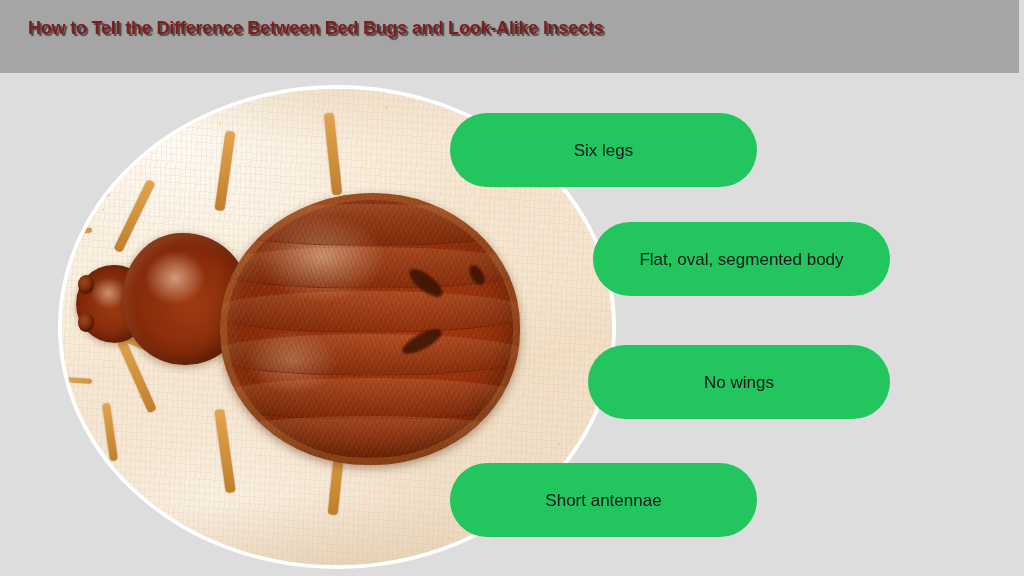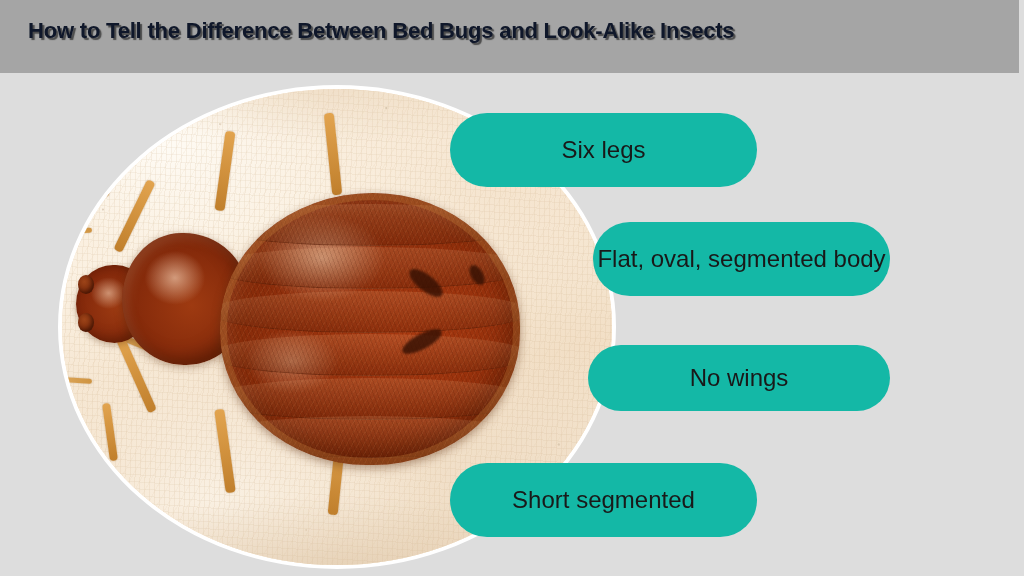--- a/index.html
+++ b/index.html
@@ -28,9 +28,9 @@
     position: absolute;
     left: 28px;
     top: 18px;
-    font-size: 22px;
+    font-size: 18px;
     font-weight: bold;
-    color: #0f172a;
+    color: #7f1d1d;
     letter-spacing: -0.2px;
     white-space: nowrap;
     text-shadow: 2px 2px 1px rgba(60,60,60,0.85);

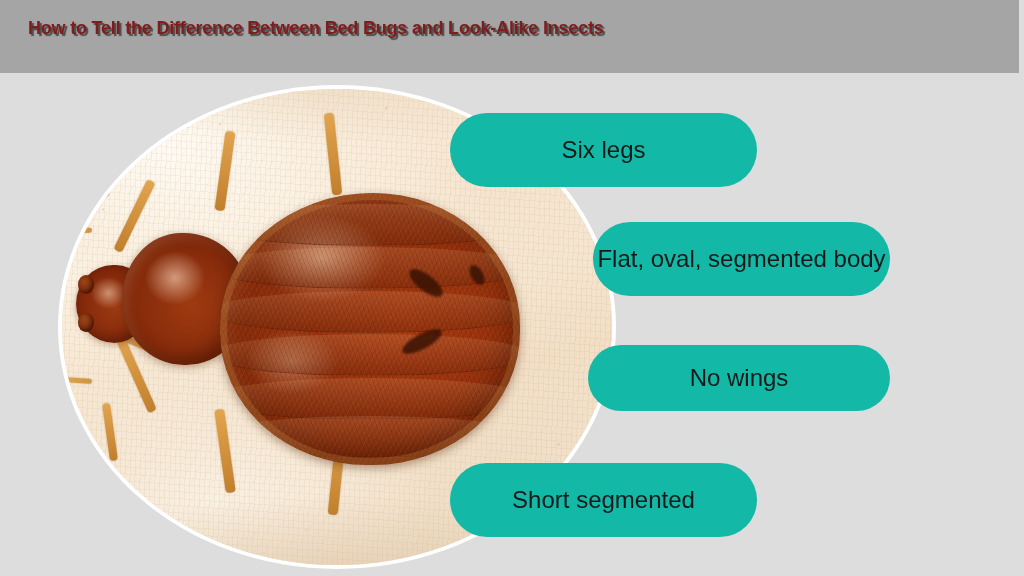--- a/index.html
+++ b/index.html
@@ -207,13 +207,13 @@
   
   .pill {
     position: absolute;
-    background: #14b8a6;
+    background: #22c55e;
     border-radius: 999px;
     display: flex;
     align-items: center;
     justify-content: center;
     color: #191919;
-    font-size: 24px;
+    font-size: 17px;
     line-height: 1;
     white-space: nowrap;
   }

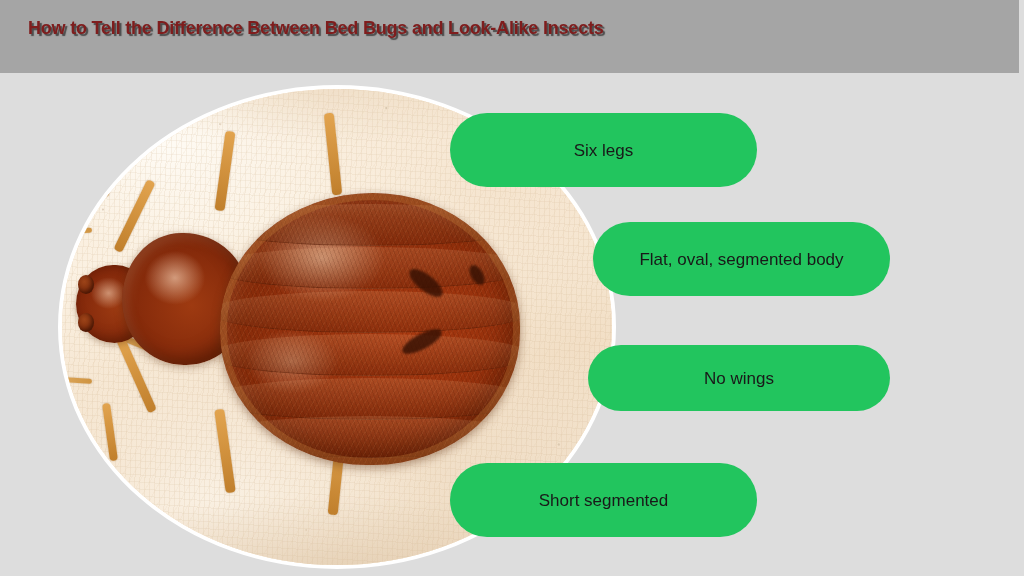--- a/index.html
+++ b/index.html
@@ -219,7 +219,7 @@
   }
   #pill-0 { left: 450px; top: 113px; width: 307px; height: 74px; }
   #pill-1 { left: 593px; top: 222px; width: 297px; height: 74px; justify-content: center; }
-  #pill-2 { left: 588px; top: 345px; width: 302px; height: 66px; }
+  #pill-2 { left: 588px; top: 345px; width: 302px; height: 74px; }
   #pill-3 { left: 450px; top: 463px; width: 307px; height: 74px; }
 </style>
 </head>

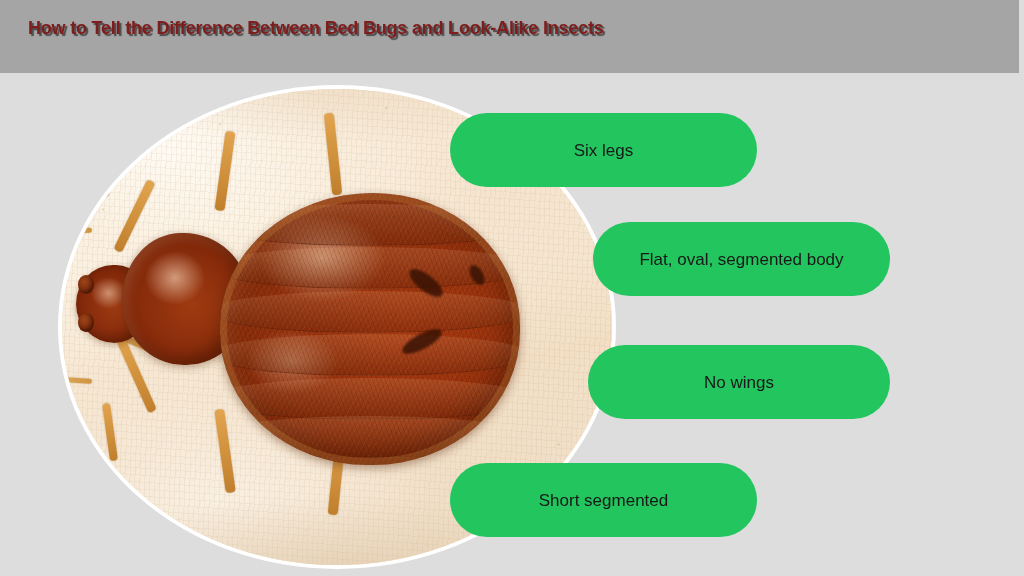--- a/index.html
+++ b/index.html
@@ -285,7 +285,7 @@
   <span>No wings</span>
 </div>
 <div class="pill" id="pill-3">
-  <span>Short segmented</span>
+  <span>Short antennae</span>
 </div>
 
 </body></html>

